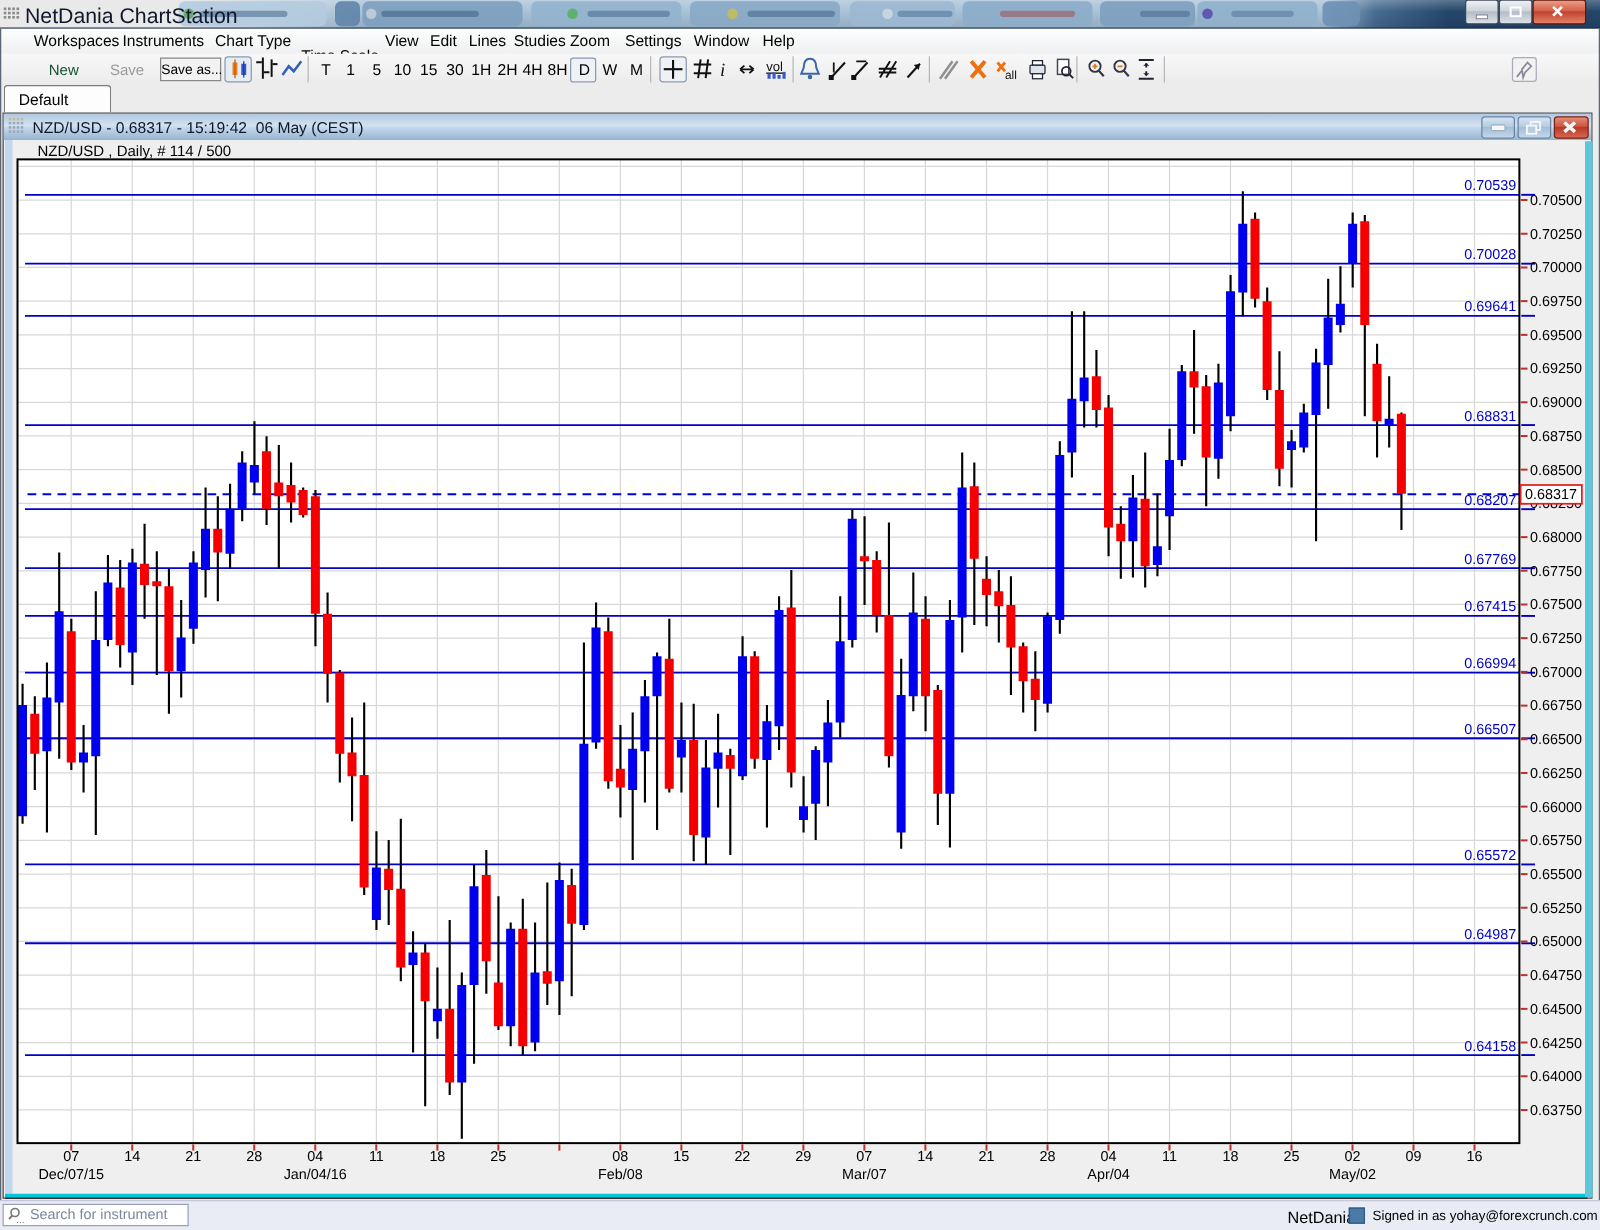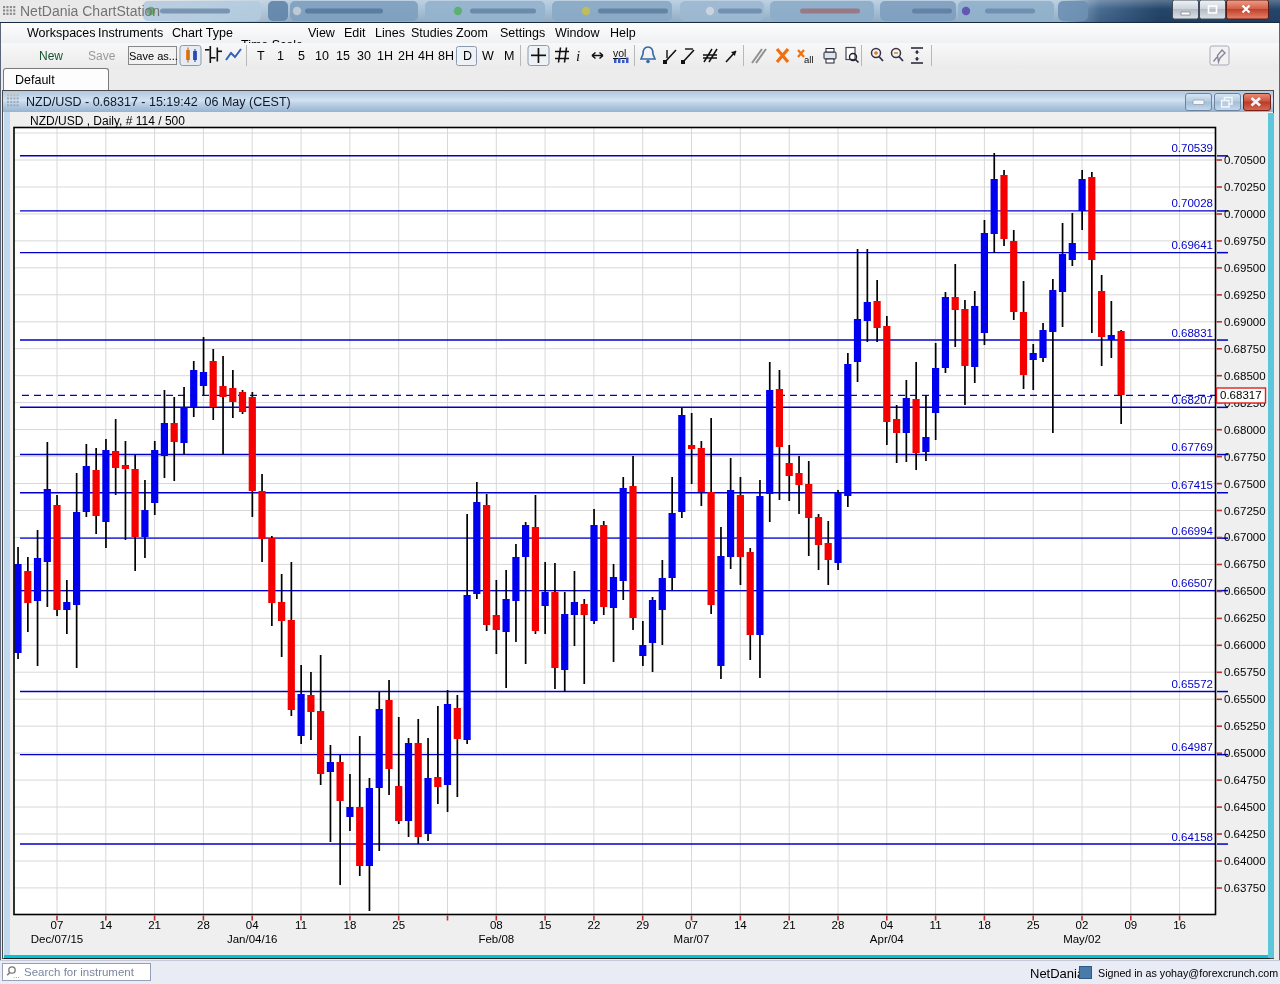--- a/index.html
+++ b/index.html
@@ -71,7 +71,7 @@
 <rect x="9.8" y="12.8" width="2.1" height="2.1" fill="#8a8a88"></rect>
 <rect x="13.2" y="12.8" width="2.1" height="2.1" fill="#8a8a88"></rect>
 </svg>
-<div class="abs" style="left:20px;top:3px;font-size:14px;color:#737373">NetDania ChartStation</div>
+<div class="abs" style="left:20px;top:3px;font-size:17px;color:#0f172a">NetDania ChartStation</div>
 <div class="abs" style="left:0;top:22px;width:1280px;height:1px;background:#152c44"></div>
 
 <div class="abs" style="left:0;top:23px;width:1280px;height:30px;background:linear-gradient(#fdfdfd,#eef0f2 70%,#e2e6ea);border-bottom:1px solid #c8ccd4;font-size:12.5px;color:#000">

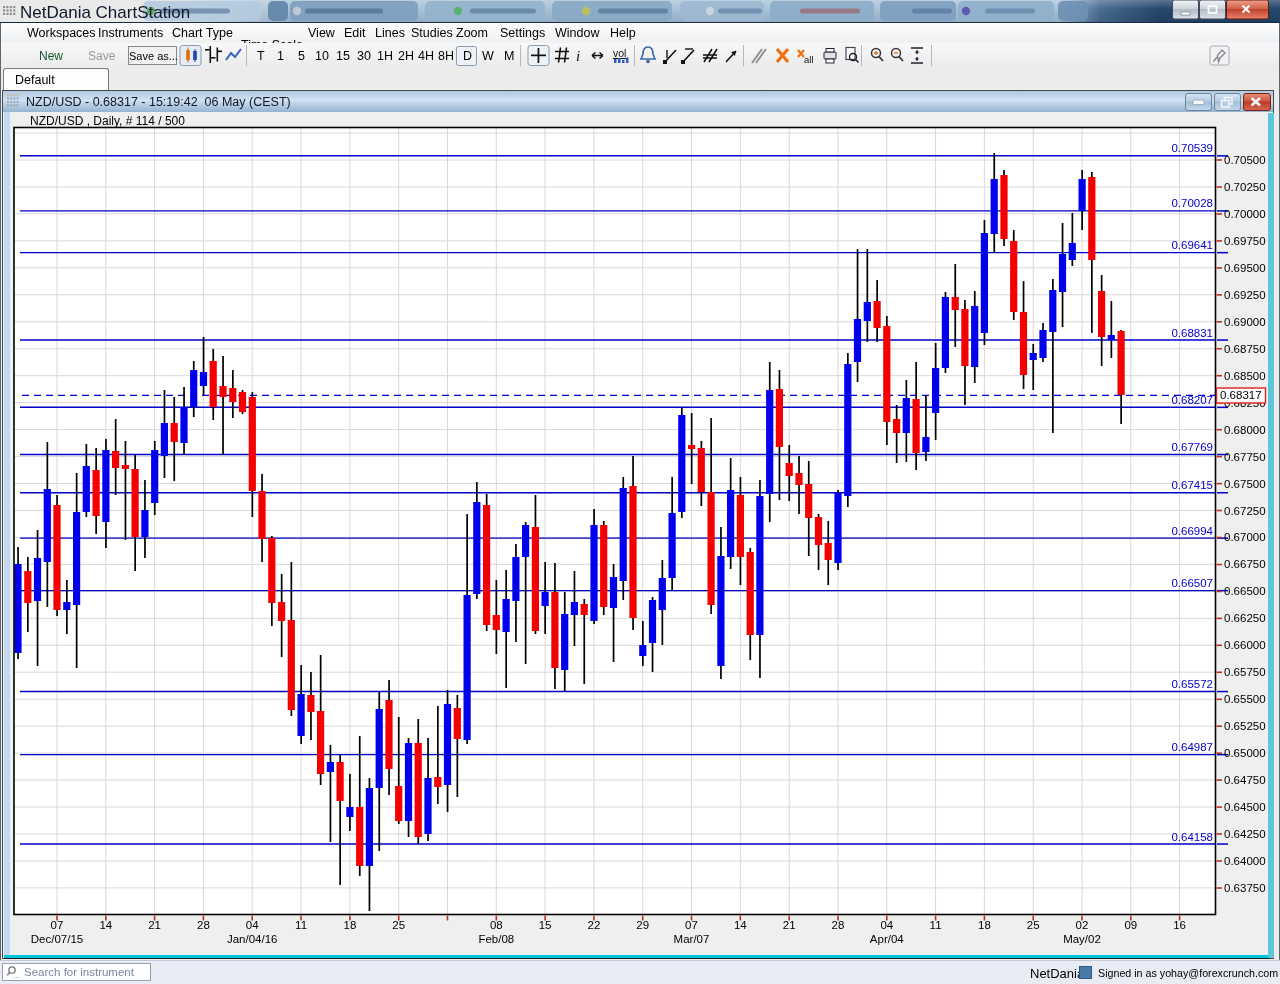--- a/index.html
+++ b/index.html
@@ -174,7 +174,7 @@
   </svg>
 
 <div class="abs" style="left:0;top:68px;width:1280px;height:22px;background:#ececec"></div>
-<div class="abs" style="left:3px;top:68px;width:106px;height:22px;background:#fdfdfd;border:1px solid #7a7a7a;border-bottom:none;border-radius:3px 3px 0 0;font-size:12.5px;color:#000;padding:4px 0 0 11px">Default</div>
+<div class="abs" style="left:3px;top:68px;width:86px;height:22px;background:#fdfdfd;border:1px solid #7a7a7a;border-bottom:none;border-radius:3px 3px 0 0;font-size:12.5px;color:#000;padding:4px 0 0 11px">Default</div>
 
 <div class="abs" style="left:2px;top:90px;width:1272px;height:869px;background:#efefef;border:1px solid #4a4a4a"></div>
 <div class="abs" style="left:3px;top:91px;width:1270px;height:21px;background:linear-gradient(#b0c8e0,#d2e2f2 45%,#c2d6ea 55%,#96b4d0)"></div>

